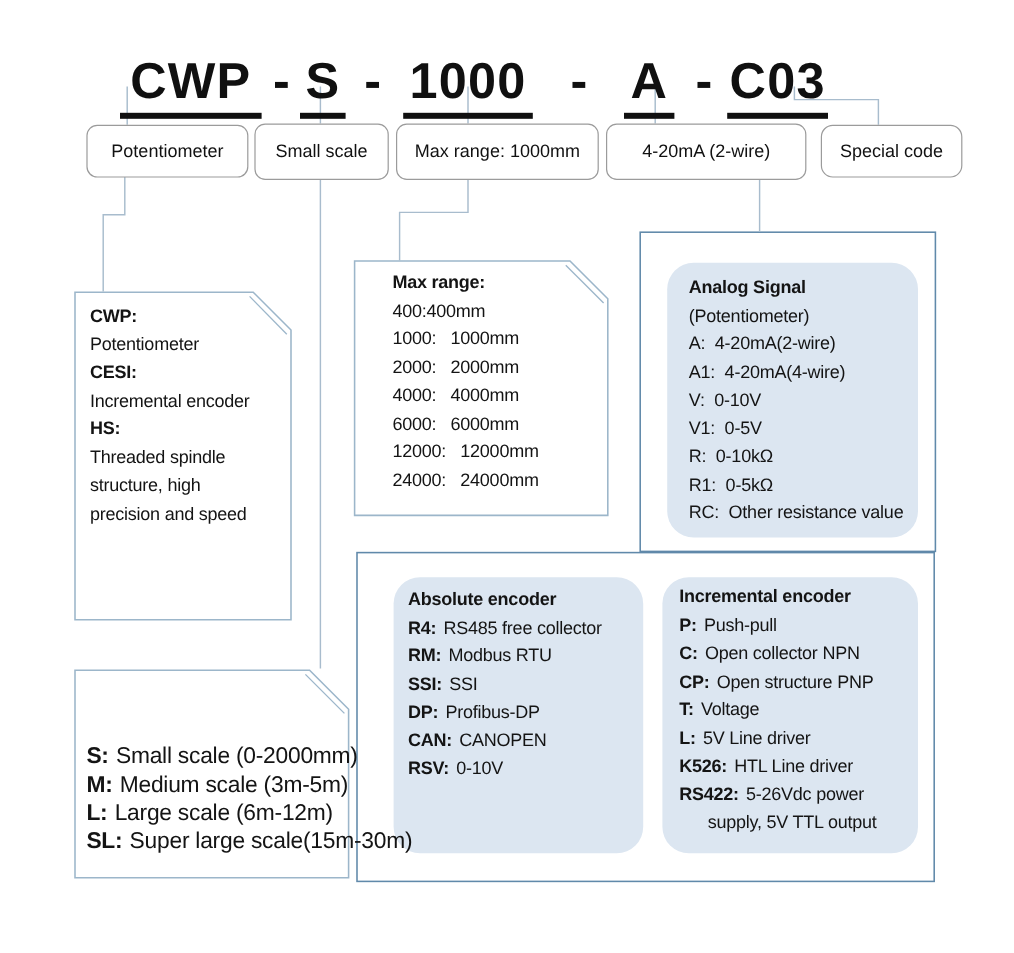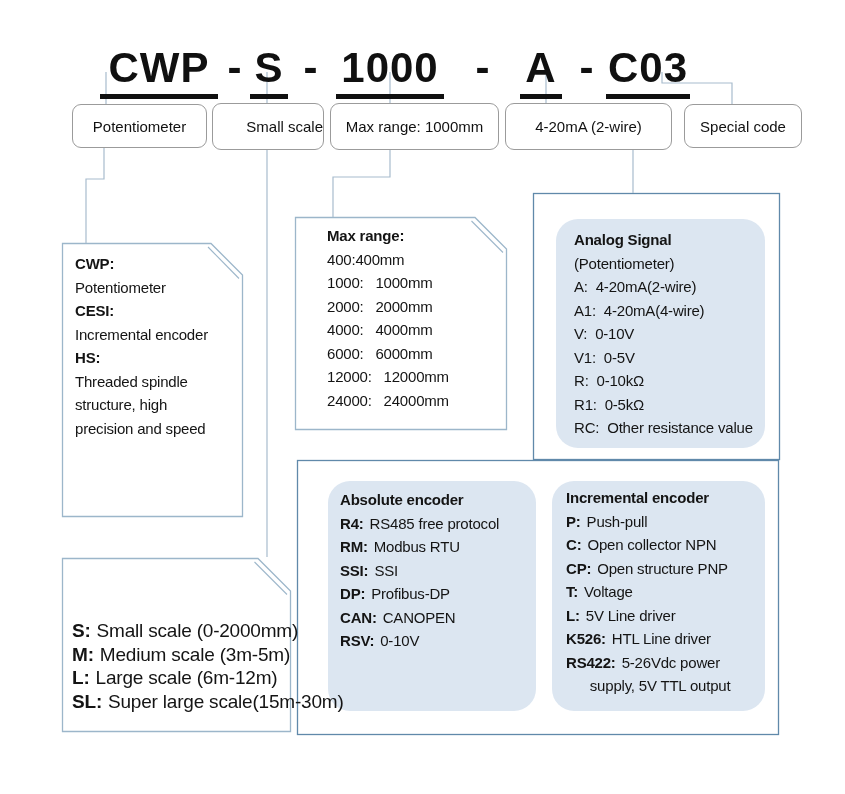--- a/index.html
+++ b/index.html
@@ -22,7 +22,7 @@
         display:flex;align-items:center;justify-content:center;
         font-size:15px;color:#111;white-space:pre;}
   .cb0{left:72px; top:104px;width:133px;height:42px;}
-  .cb1{left:212px;top:103px;width:110px;height:45px;justify-content:flex-end;}
+  .cb1{left:212px;top:103px;width:110px;height:45px;}
   .cb2{left:330px;top:103px;width:167px;height:45px;}
   .cb3{left:505px;top:103px;width:165px;height:45px;}
   .cb4{left:684px;top:104px;width:116px;height:42px;}

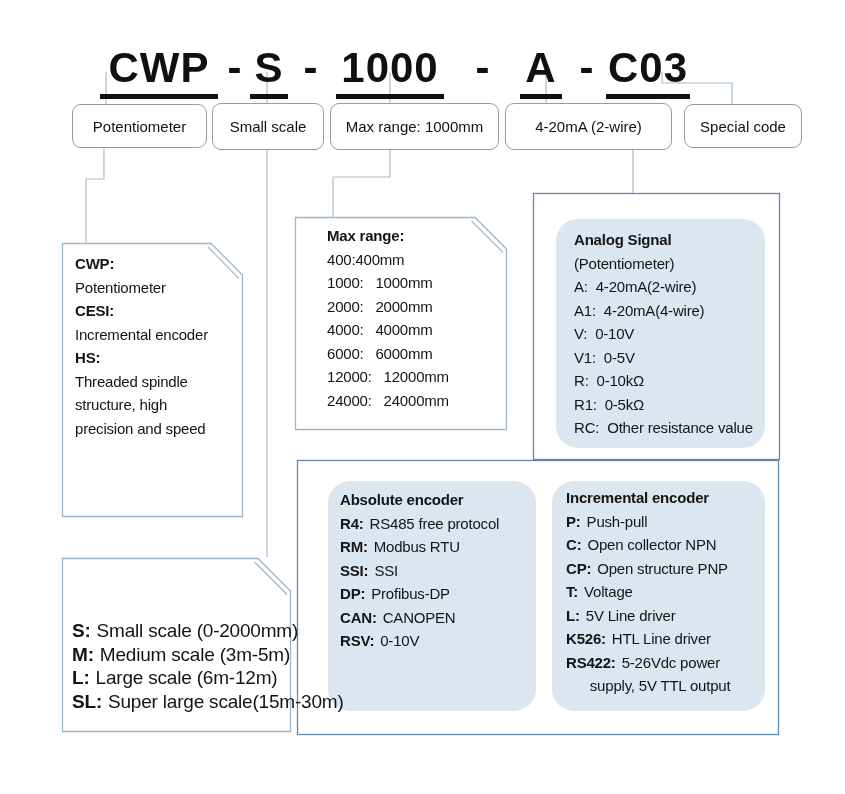--- a/index.html
+++ b/index.html
@@ -25,7 +25,7 @@
   .cb1{left:212px;top:103px;width:110px;height:45px;}
   .cb2{left:330px;top:103px;width:167px;height:45px;}
   .cb3{left:505px;top:103px;width:165px;height:45px;}
-  .cb4{left:684px;top:104px;width:116px;height:42px;}
+  .cb4{left:684px;top:104px;width:116px;height:42px;border-radius:10px;}
 
   
   .bluebox{position:absolute;background:#dce6f1;border-radius:22px;}

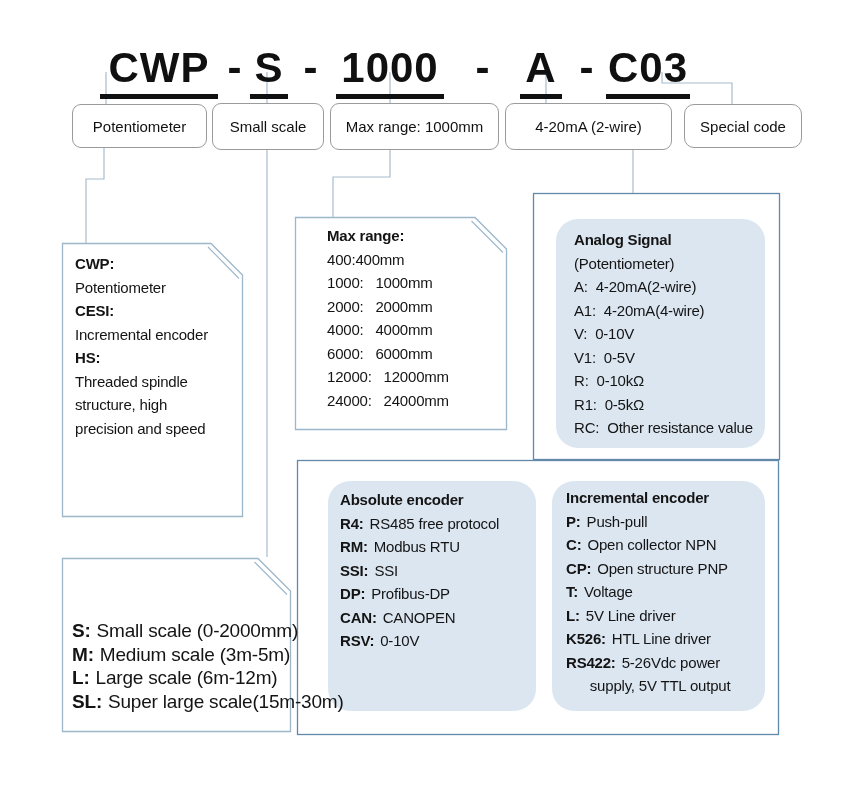--- a/index.html
+++ b/index.html
@@ -131,7 +131,7 @@
     </div>
   <div class="panel p-absolute">
       <div class="line"><span class="k">Absolute encoder</span></div>
-      <div class="line"><span class="k">R4:</span><span>RS485 free protocol</span></div>
+      <div class="line"><span class="k">R4:</span><span>RS485 free collector</span></div>
       <div class="line"><span class="k">RM:</span><span>Modbus RTU</span></div>
       <div class="line"><span class="k">SSI:</span><span>SSI</span></div>
       <div class="line"><span class="k">DP:</span><span>Profibus-DP</span></div>

